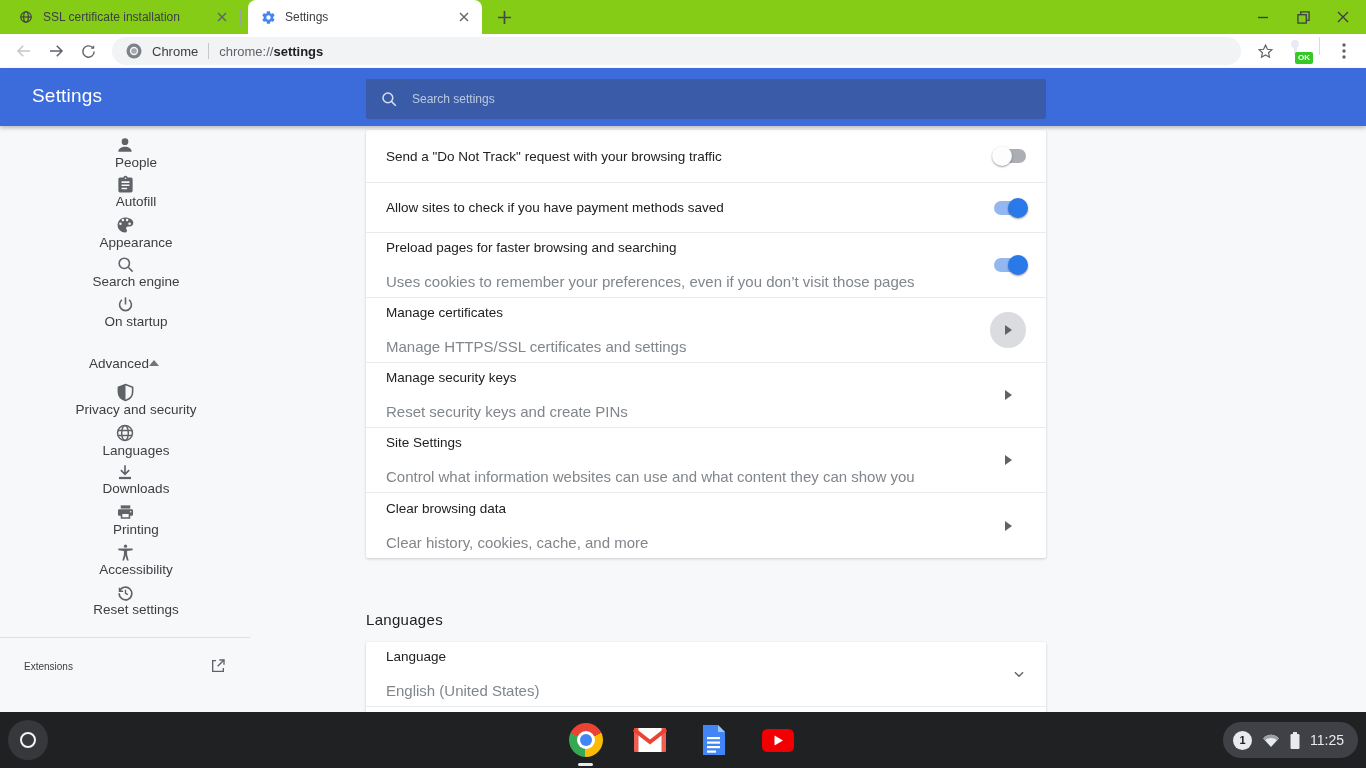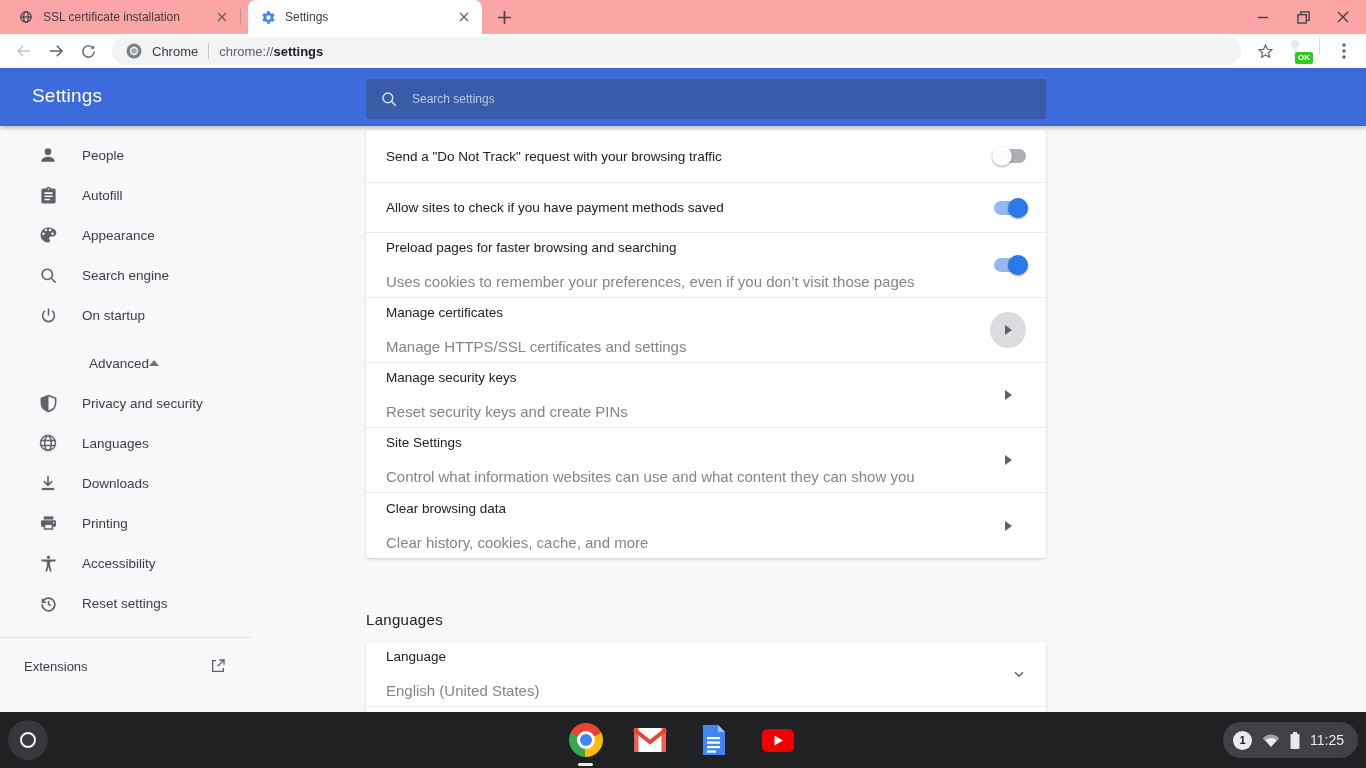--- a/index.html
+++ b/index.html
@@ -8,7 +8,7 @@
   .screen { position:relative; width:1366px; height:768px; overflow:hidden; background:#F7F8FA; }
 
   
-  .tabstrip { position:absolute; top:0; left:0; width:1366px; height:34px; background:#fca5a5; display:flex; align-items:flex-end; }
+  .tabstrip { position:absolute; top:0; left:0; width:1366px; height:34px; background:#84cc16; display:flex; align-items:flex-end; }
   .tab { height:34px; display:flex; align-items:center; padding:0 10px 0 12px; font-size:12px; color:#3C4043; width:234px; position:relative; }
   .tab.inactive { margin-left:6px; }
   .tab.active { background:#FFFFFF; border-radius:8px 8px 0 0; margin-left:8px; }

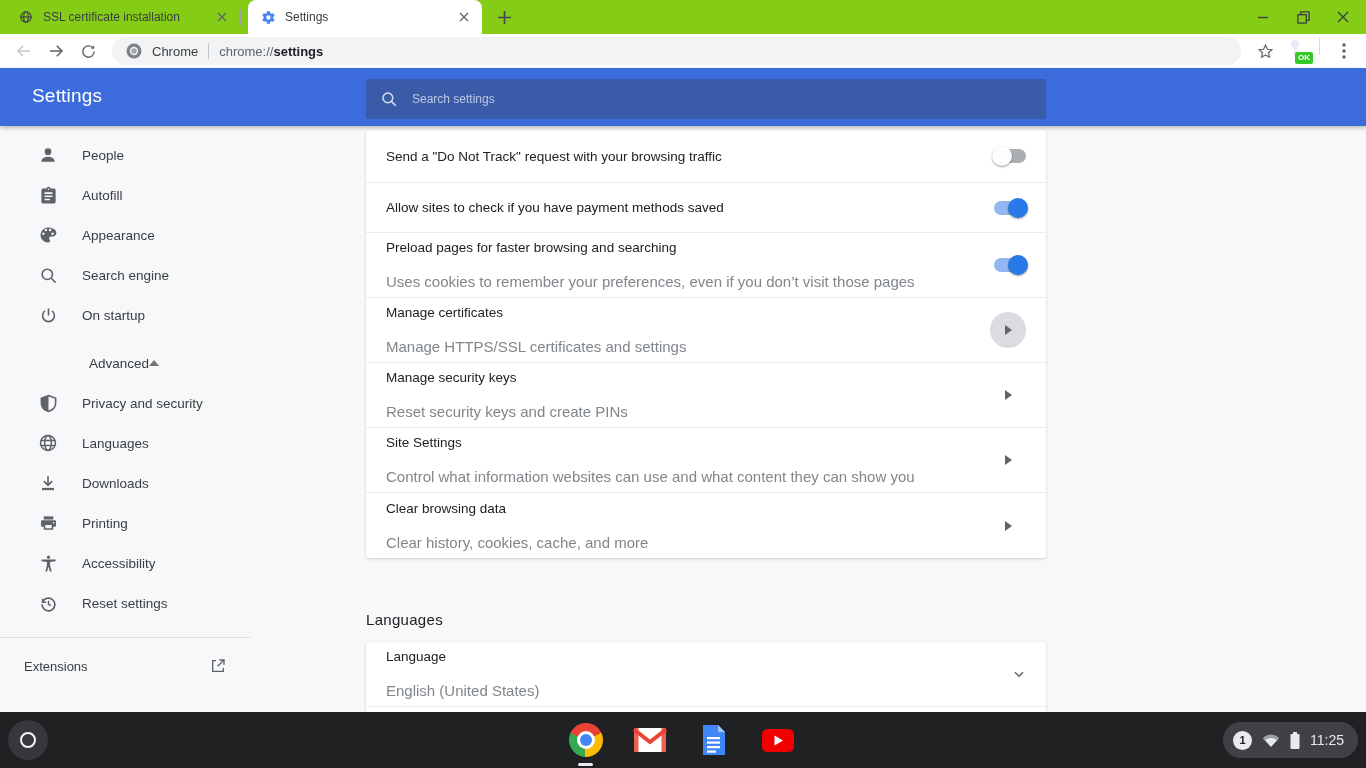--- a/index.html
+++ b/index.html
@@ -49,7 +49,7 @@
   
   .bodyarea { position:absolute; top:126px; left:0; width:1366px; height:586px; overflow:hidden; }
   .sidebar { position:absolute; left:0; top:0; width:250px; height:586px; padding-top:9px; }
-  .side-item { height:40px; display:flex; align-items:center; padding-left:36px; font-size:13.5px; color:#3C4043; }
+  .side-item { height:40px; display:flex; align-items:center; padding-left:22px; font-size:13.5px; color:#3C4043;flex-direction:column; }
   .side-item .sicon { width:24px; display:flex; justify-content:center; margin-right:22px; color:#5F6368; }
   .side-adv { height:40px; margin-top:8px; display:flex; align-items:center; justify-content:center; padding:0 26px 0 24px; font-size:13.5px; color:#3C4043; }
   .caret-up { width:0; height:0; border-left:5px solid transparent; border-right:5px solid transparent; border-bottom:6px solid #757575; }

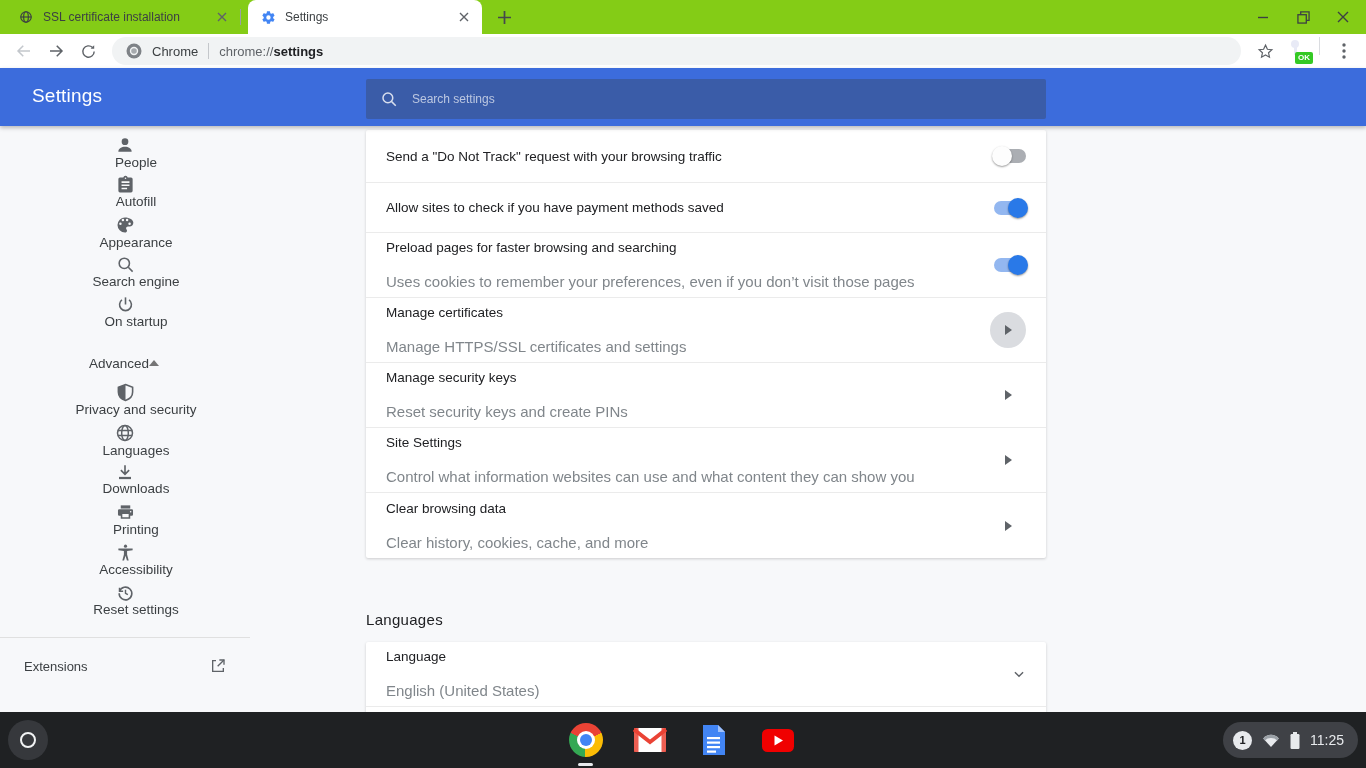--- a/index.html
+++ b/index.html
@@ -54,7 +54,7 @@
   .side-adv { height:40px; margin-top:8px; display:flex; align-items:center; justify-content:center; padding:0 26px 0 24px; font-size:13.5px; color:#3C4043; }
   .caret-up { width:0; height:0; border-left:5px solid transparent; border-right:5px solid transparent; border-bottom:6px solid #757575; }
   .side-div { height:1px; background:#E0E0E0; margin:14px 0 8px 0; }
-  .side-link { height:40px; display:flex; align-items:center; justify-content:space-between; padding:0 24px; font-size:13px; color:#3C4043; }
+  .side-link { height:40px; display:flex; align-items:center; justify-content:space-between; padding:0 24px; font-size:10px; color:#3C4043; }
   .side-link .oin { color:#5F6368; display:flex; }
   .side-about { height:40px; display:flex; align-items:center; padding-left:24px; font-size:13.5px; color:#3C4043; }
 

